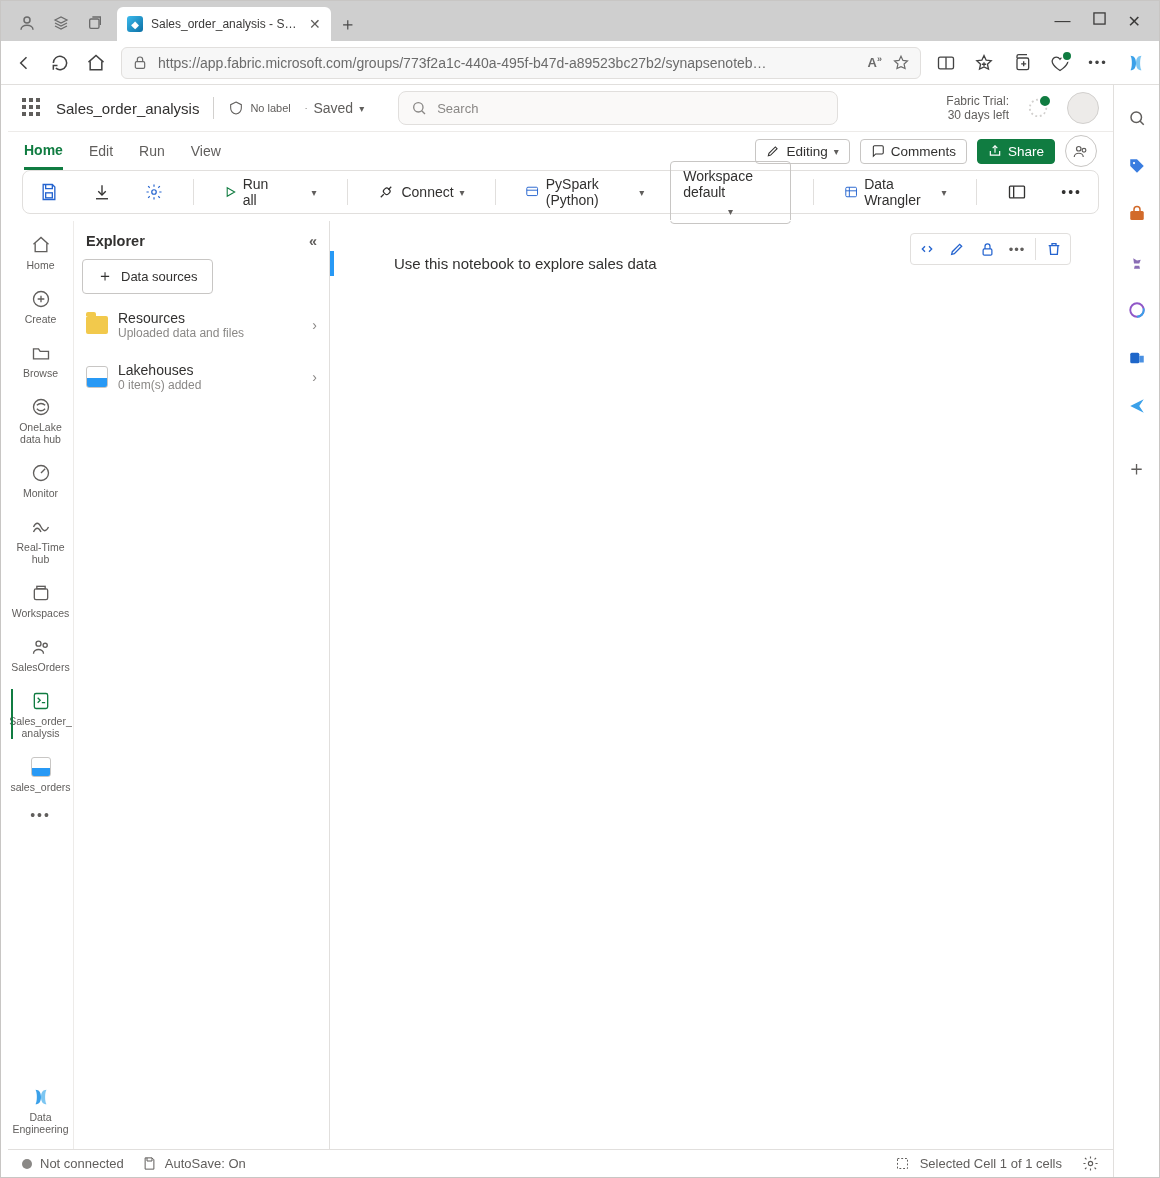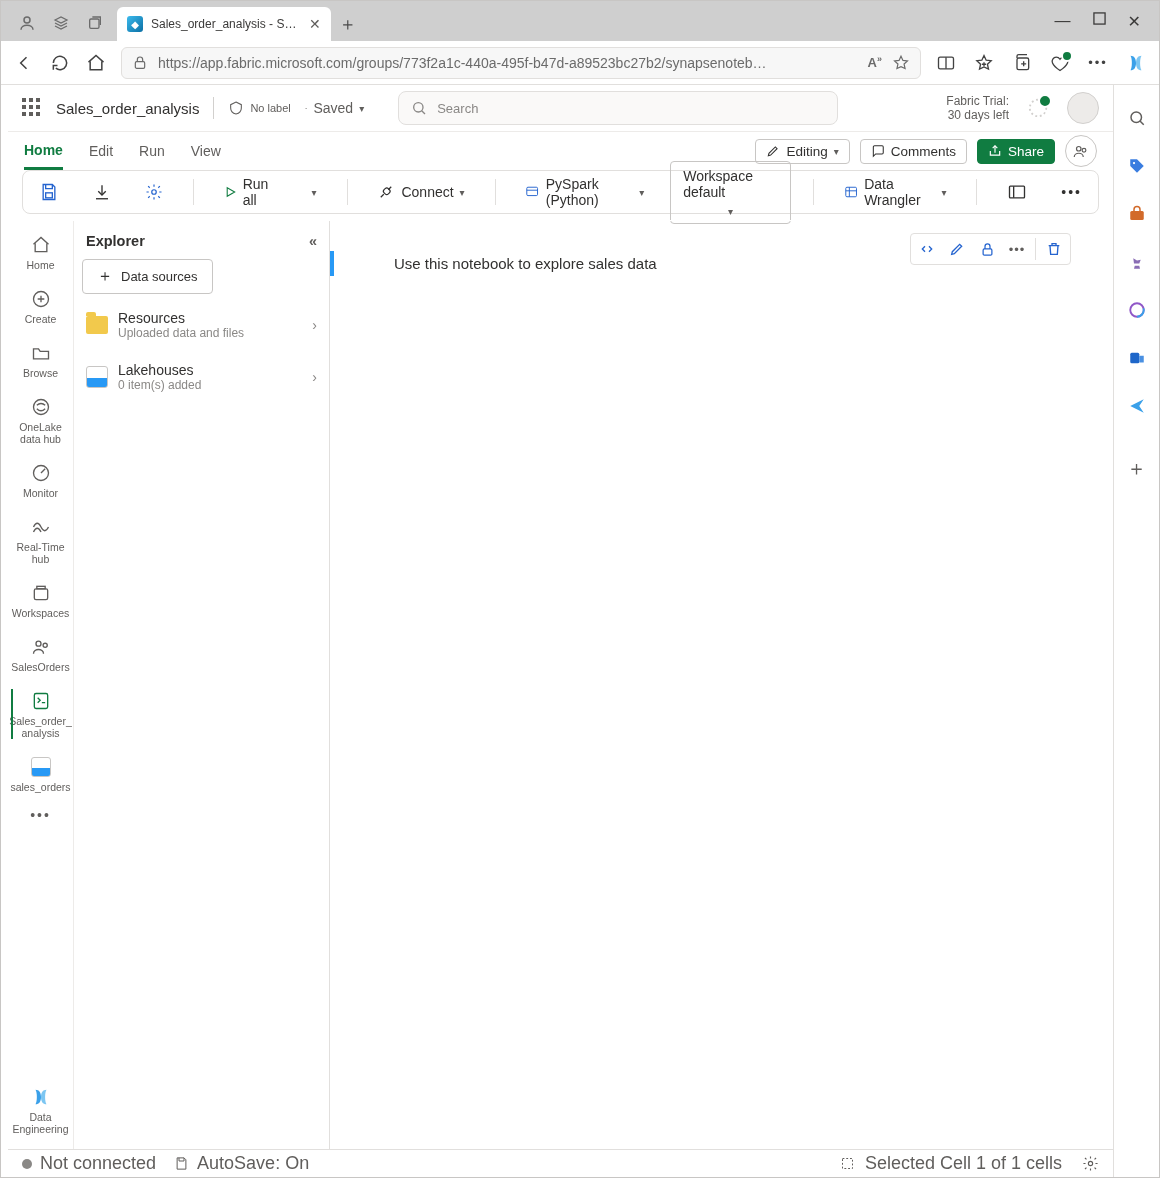--- a/index.html
+++ b/index.html
@@ -80,7 +80,7 @@
   .cell h1 { font-size:38px; font-weight:400; color:#323130; margin-bottom:12px;}
   .cell p { font-size:15px; color:#323130;}
   
-  .status { height:28px; border-top:1px solid #e1dfdd; display:flex; align-items:center; padding:0 14px; gap:18px; font-size:18px; color:#605e5c;}
+  .status { height:28px; border-top:1px solid #e1dfdd; display:flex; align-items:center; padding:0 14px; gap:18px; font-size:13px; color:#605e5c;}
   .status .right{ margin-left:auto; display:flex; align-items:center; gap:10px;justify-content:center;}
   .status-dot{ width:10px; height:10px; border-radius:50%; background:#8a8886;}
   svg{ display:block;}

